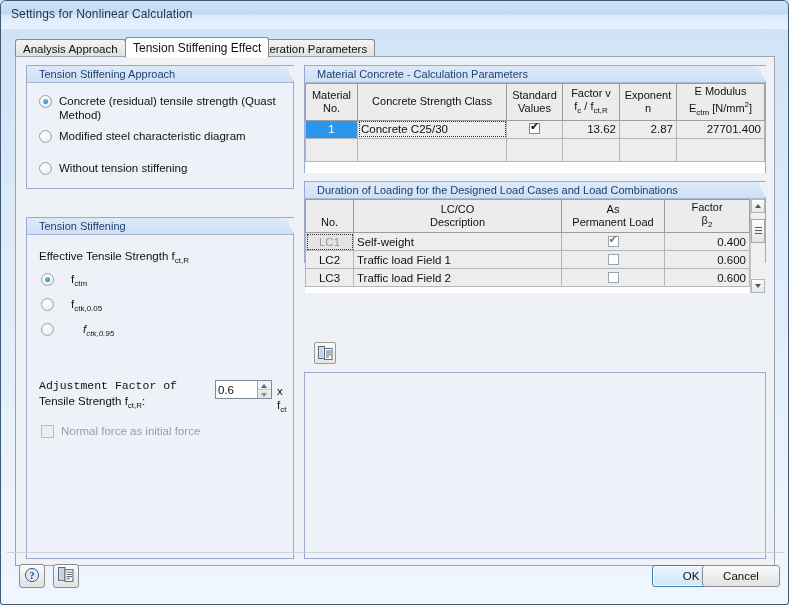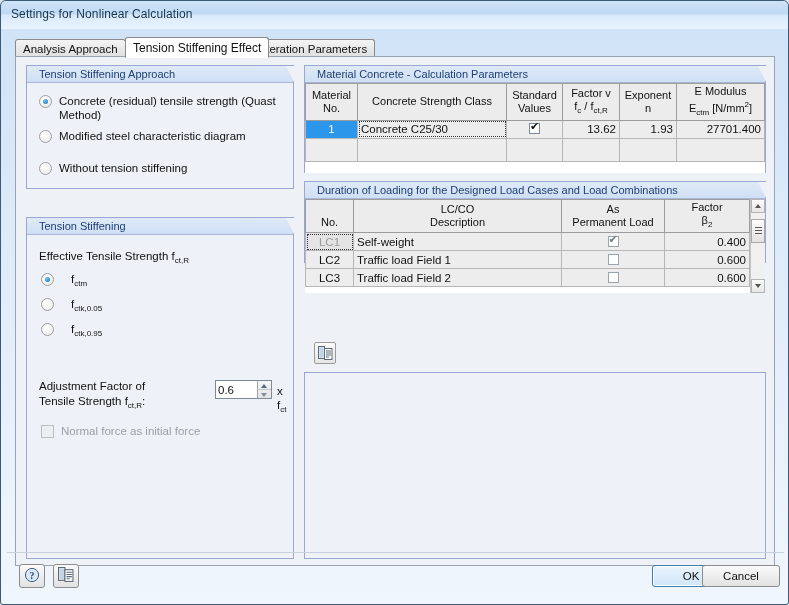--- a/index.html
+++ b/index.html
@@ -361,7 +361,7 @@
                   <span class="cellcheck on"></span>
                 </td>
                 <td class="num">13.62</td>
-                <td class="num">1.93</td>
+                <td class="num">2.87</td>
                 <td class="num">27701.400</td>
               </tr>
               <tr>

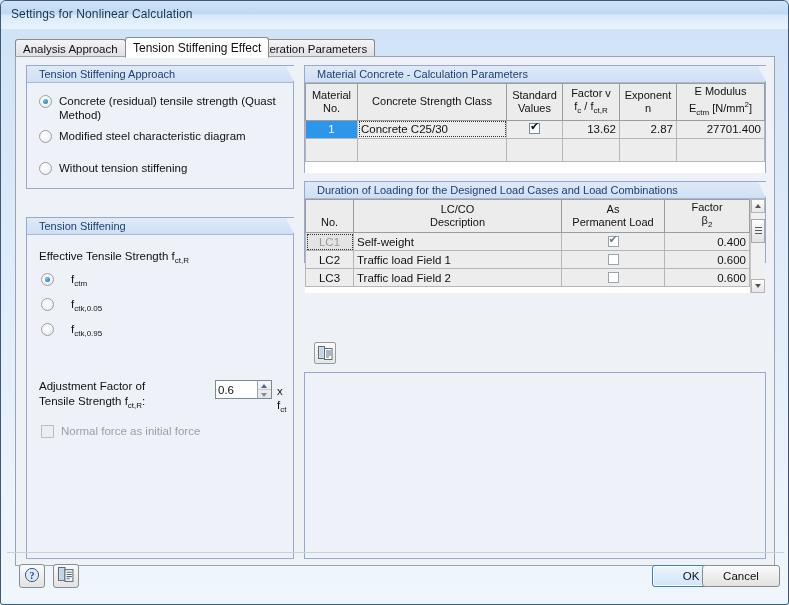--- a/index.html
+++ b/index.html
@@ -289,7 +289,7 @@
           </span>
 
           <span class="radio" style="left:14px;top:88px;"></span>
-          <span class="lbl" style="left:44px;top:87px;">
+          <span class="lbl" style="left:56px;top:87px;font-style:italic;">
             <span>f</span><sub>ctk,0.95</sub>
           </span>
 

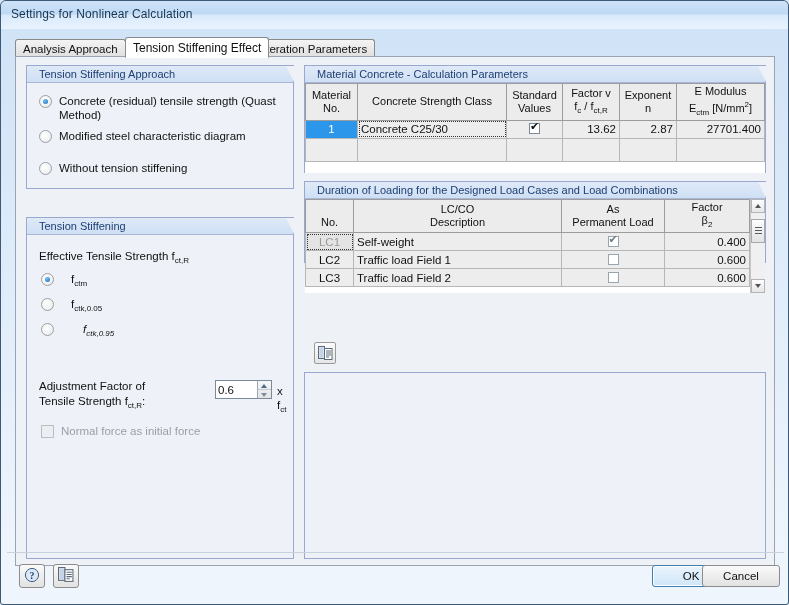--- a/index.html
+++ b/index.html
@@ -293,7 +293,7 @@
             <span>f</span><sub>ctk,0.95</sub>
           </span>
 
-          <span class="lbl" style="left:12px;top:144px;">Adjustment Factor of</span>
+          <span class="lbl" style="left:12px;top:144px;font-family:Liberation Mono, monospace;">Adjustment Factor of</span>
           <span class="lbl" style="left:12px;top:159px;">
             <span>Tensile Strength  f</span><sub>ct,R</sub><span>:</span>
           </span>

